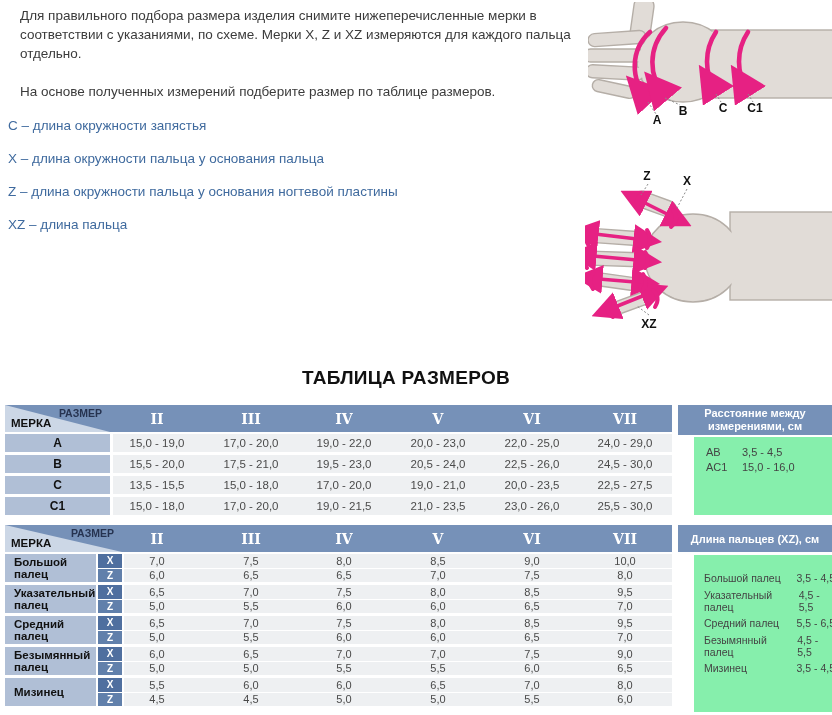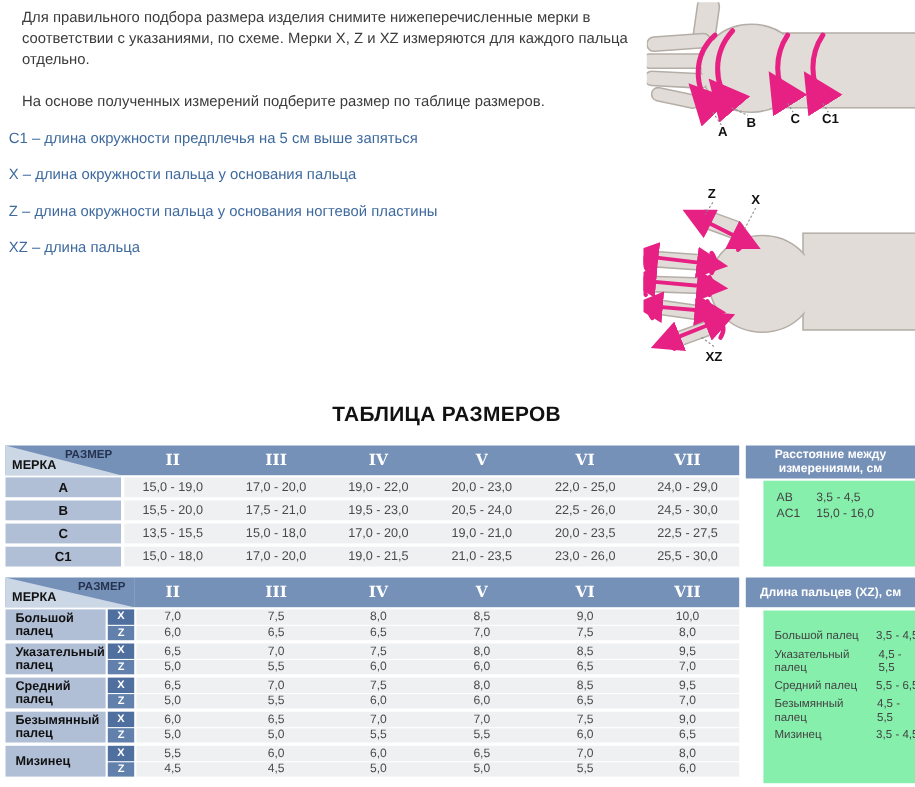--- a/index.html
+++ b/index.html
@@ -60,6 +60,7 @@
   </div>
 
   <div class="defs">
+    <div class="def">C – длина окружности запястья</div>
     <div class="def">C1 – длина окружности предплечья на 5 см выше запяться</div>
     <div class="def">X – длина окружности пальца у основания пальца</div>
     <div class="def">Z – длина окружности пальца у основания ногтевой пластины</div>

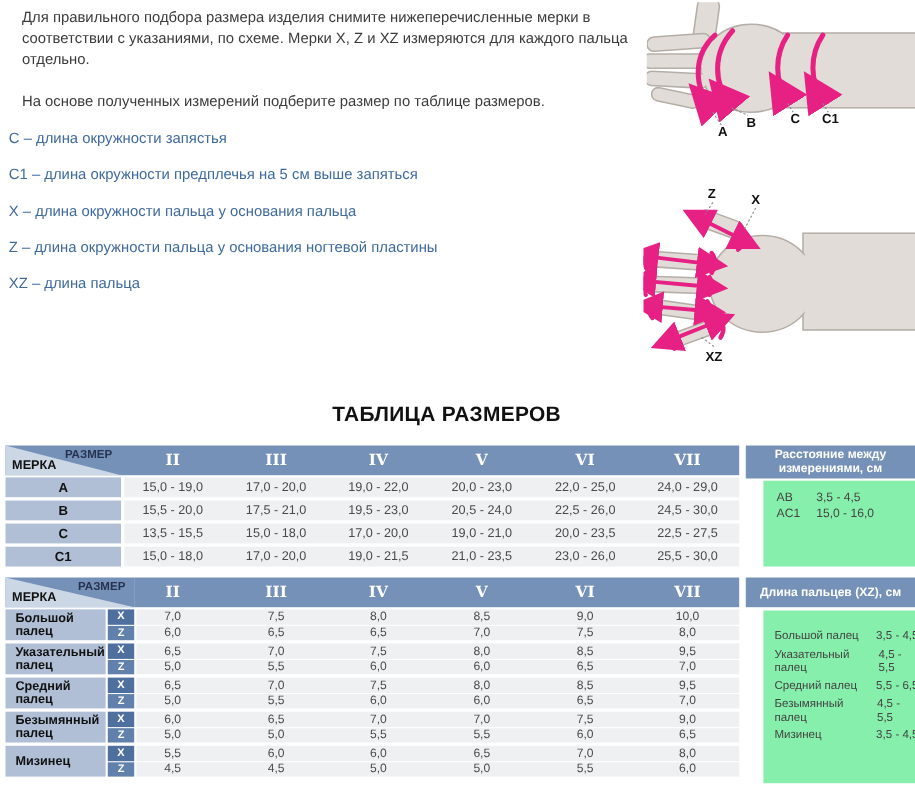--- a/index.html
+++ b/index.html
@@ -61,7 +61,6 @@
 
   <div class="defs">
     <div class="def">C – длина окружности запястья</div>
-    <div class="def">C1 – длина окружности предплечья на 5 см выше запяться</div>
     <div class="def">X – длина окружности пальца у основания пальца</div>
     <div class="def">Z – длина окружности пальца у основания ногтевой пластины</div>
     <div class="def">XZ – длина пальца</div>

